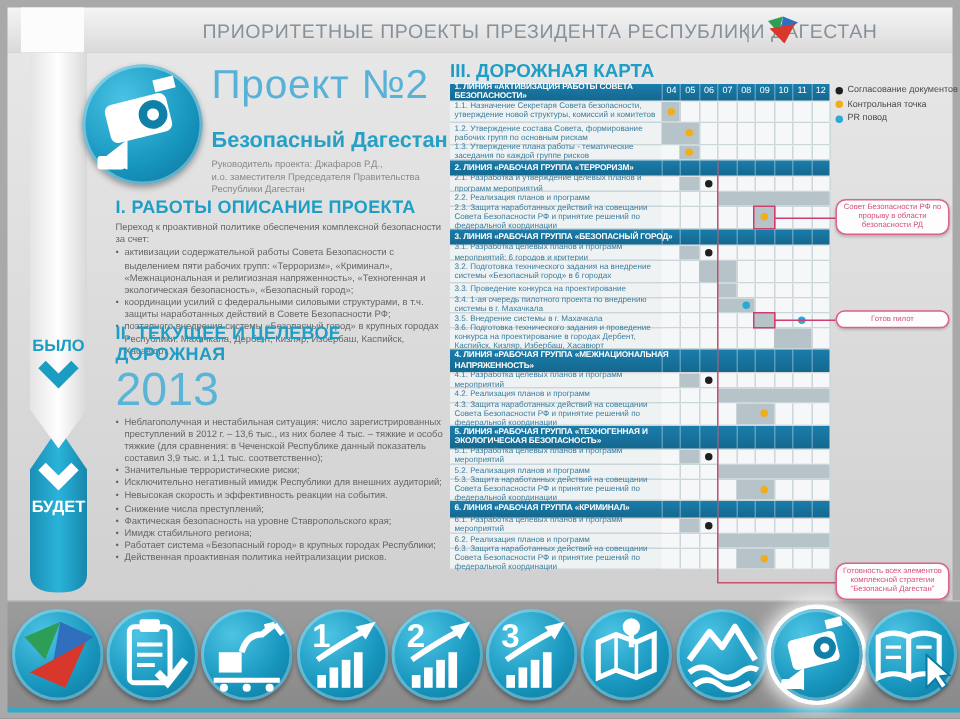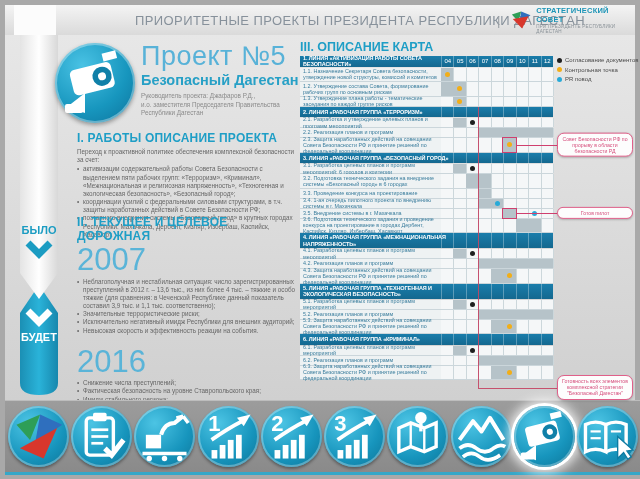--- a/index.html
+++ b/index.html
@@ -94,10 +94,6 @@
         <polygon points="12,1 22,5 10,14" fill="#2f6fbe"></polygon>
         <polygon points="3,9 20,6 13,19" fill="#d8372c"></polygon>
       </svg>
-      <div>
-        <div class="logo-l1">СТРАТЕГИЧЕСКИЙ СОВЕТ</div>
-        <div class="logo-l2">ПРИ ПРЕЗИДЕНТЕ РЕСПУБЛИКИ ДАГЕСТАН</div>
-      </div>
     </div>
   </div>
 

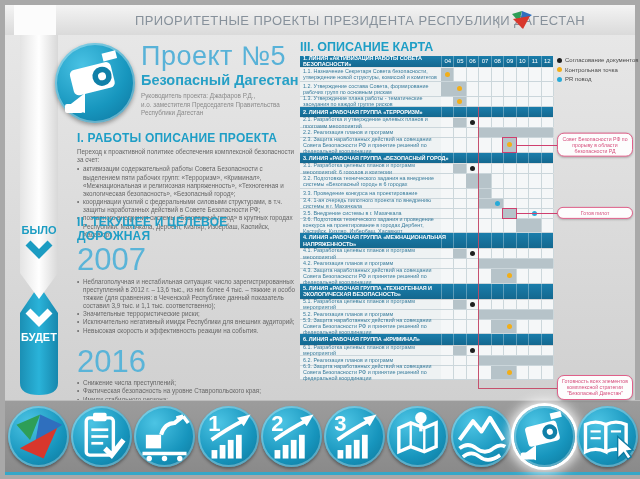--- a/index.html
+++ b/index.html
@@ -134,7 +134,7 @@
     </div>
 
     <div class="project-info">
-      <div class="project-title">Проект №5</div>
+      <div class="project-title">Проект №2</div>
       <div class="project-subtitle">Безопасный Дагестан</div>
       <div class="project-lead">
         <div>Руководитель проекта: Джафаров Р.Д.,</div>

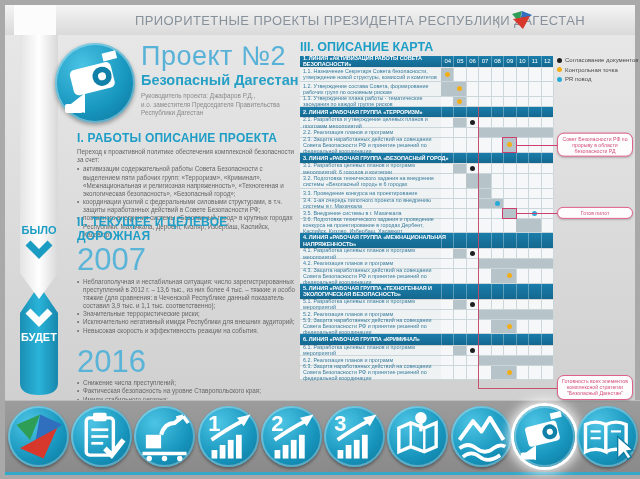--- a/index.html
+++ b/index.html
@@ -171,7 +171,7 @@
         </div>
     </div>
 
-    <div class="rm-h">III. ОПИСАНИЕ КАРТА</div>
+    <div class="rm-h">III. ДОРОЖНАЯ КАРТА</div>
     <div class="gantt" id="gantt">
       <div class="legend" id="legend">
           <div class="lg-item">

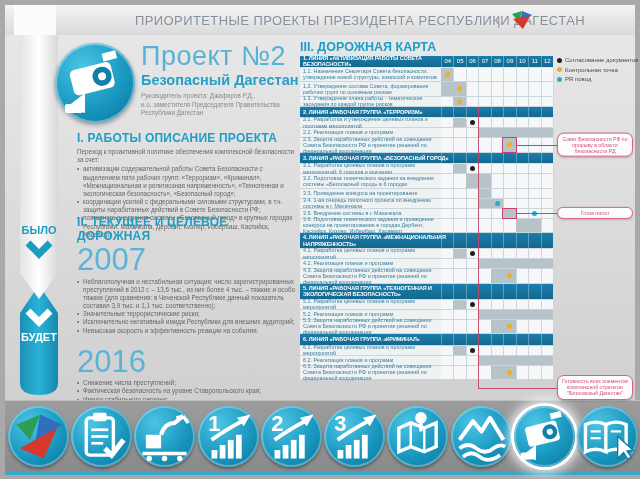--- a/index.html
+++ b/index.html
@@ -26,7 +26,7 @@
   .badge svg{width:100%;height:100%;}
   .project-info{position:absolute;left:136px;top:6px;width:158px;}
   .project-title{font-size:27px;color:#58b2d8;letter-spacing:.5px;}
-  .project-subtitle{font-size:14.5px;font-weight:bold;color:#27a0c6;margin-top:0;}
+  .project-subtitle{font-size:14.5px;font-weight:bold;color:#27a0c6;margin-top:14px;}
   .project-lead{font-size:6.3px;color:#8a8a8a;margin-top:4px;line-height:1.35;}
   .sec-h{font-size:12px;font-weight:bold;color:#1e9ec6;letter-spacing:.2px;}
   .section-desc{position:absolute;left:72px;top:96px;width:220px;}

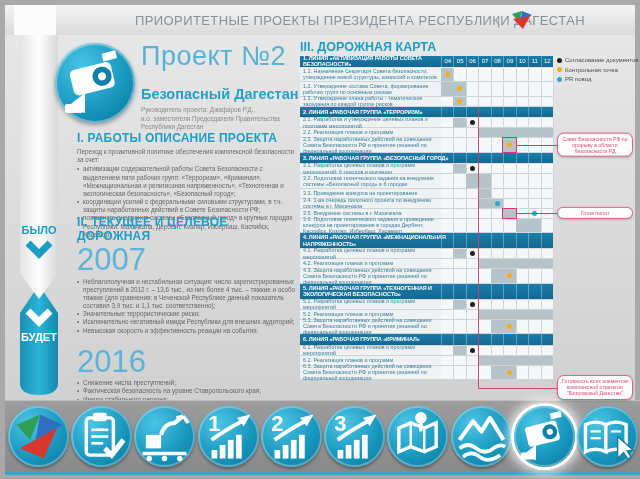--- a/index.html
+++ b/index.html
@@ -154,7 +154,7 @@
 
     <div class="section-state">
       <div class="sec-h">II. ТЕКУЩЕЕ И ЦЕЛЕВОЕ ДОРОЖНАЯ</div>
-      <div class="year">2007</div>
+      <div class="year">2013</div>
       <div class="bullets" id="was-bullets">
           <div class="bullet">Неблагополучная и нестабильная ситуация: число зарегистрированных преступлений в 2012 г. – 13,6 тыс., из них более 4 тыс. – тяжкие и особо тяжкие (для сравнения: в Чеченской Республике данный показатель составил 3,9 тыс. и 1,1 тыс. соответственно);</div>
           <div class="bullet">Значительные террористические риски;</div>

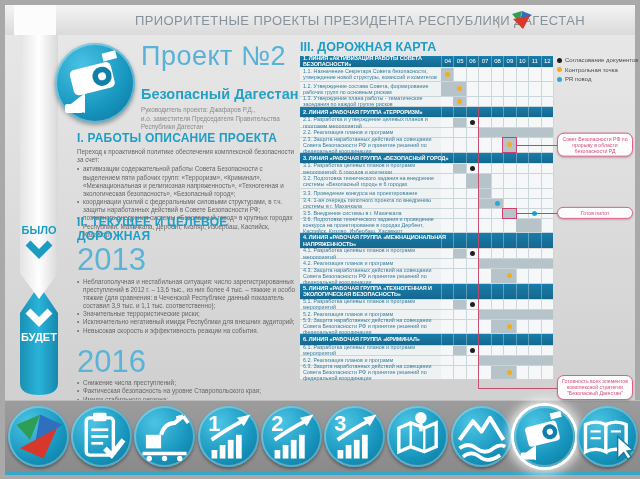--- a/index.html
+++ b/index.html
@@ -161,7 +161,6 @@
           <div class="bullet">Исключительно негативный имидж Республики для внешних аудиторий;</div>
           <div class="bullet">Невысокая скорость и эффективность реакции на события.</div>
         </div>
-      <div class="year year2">2016</div>
       <div class="bullets" id="will-bullets">
           <div class="bullet">Снижение числа преступлений;</div>
           <div class="bullet">Фактическая безопасность на уровне Ставропольского края;</div>

